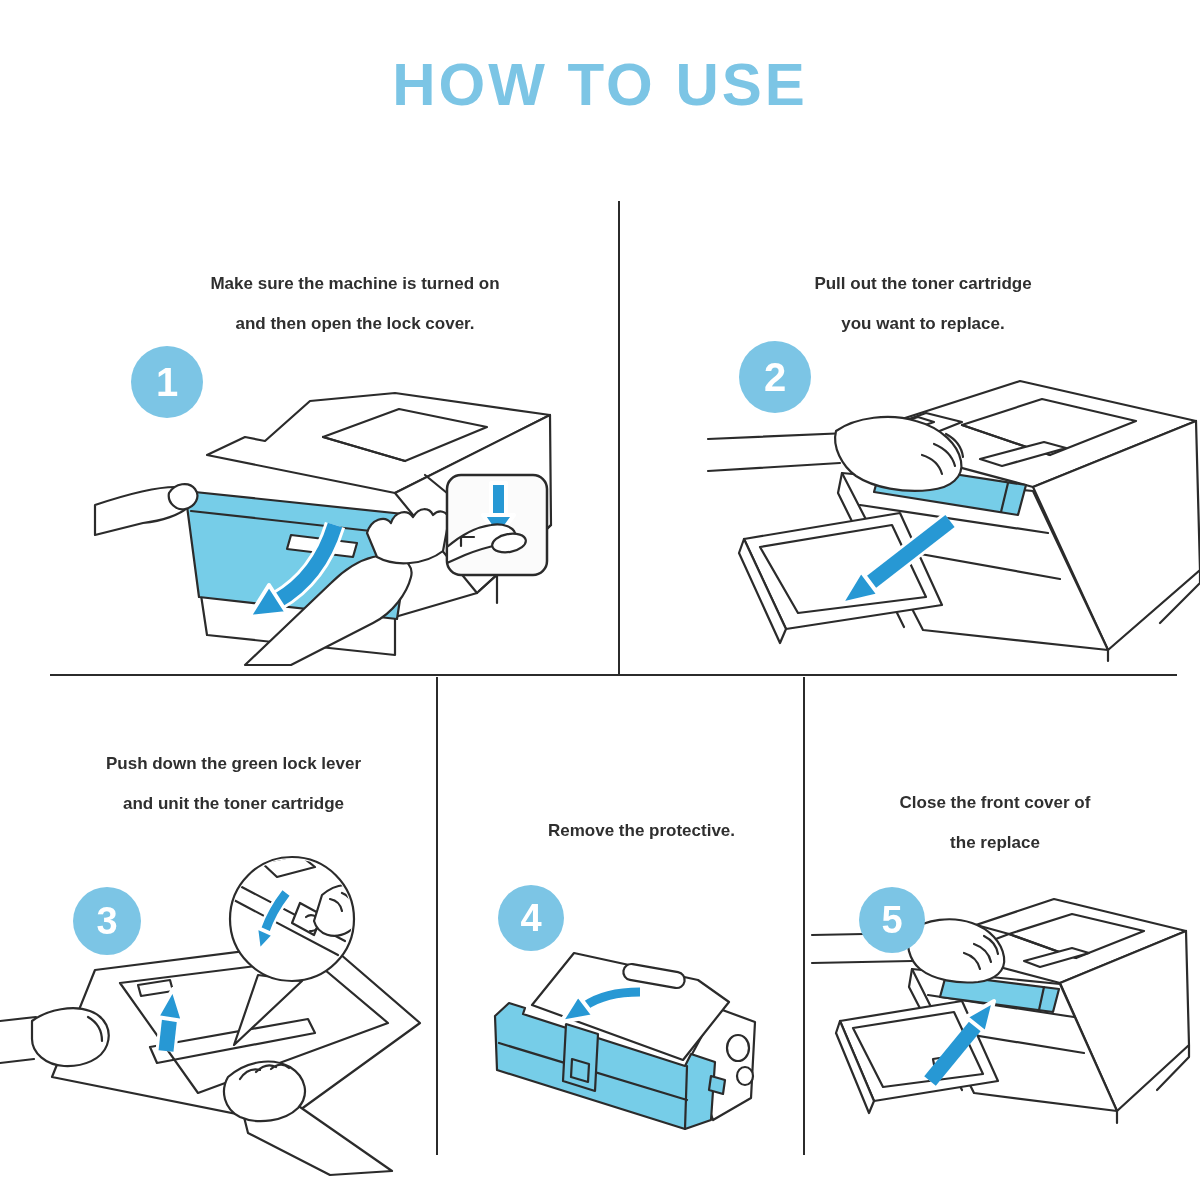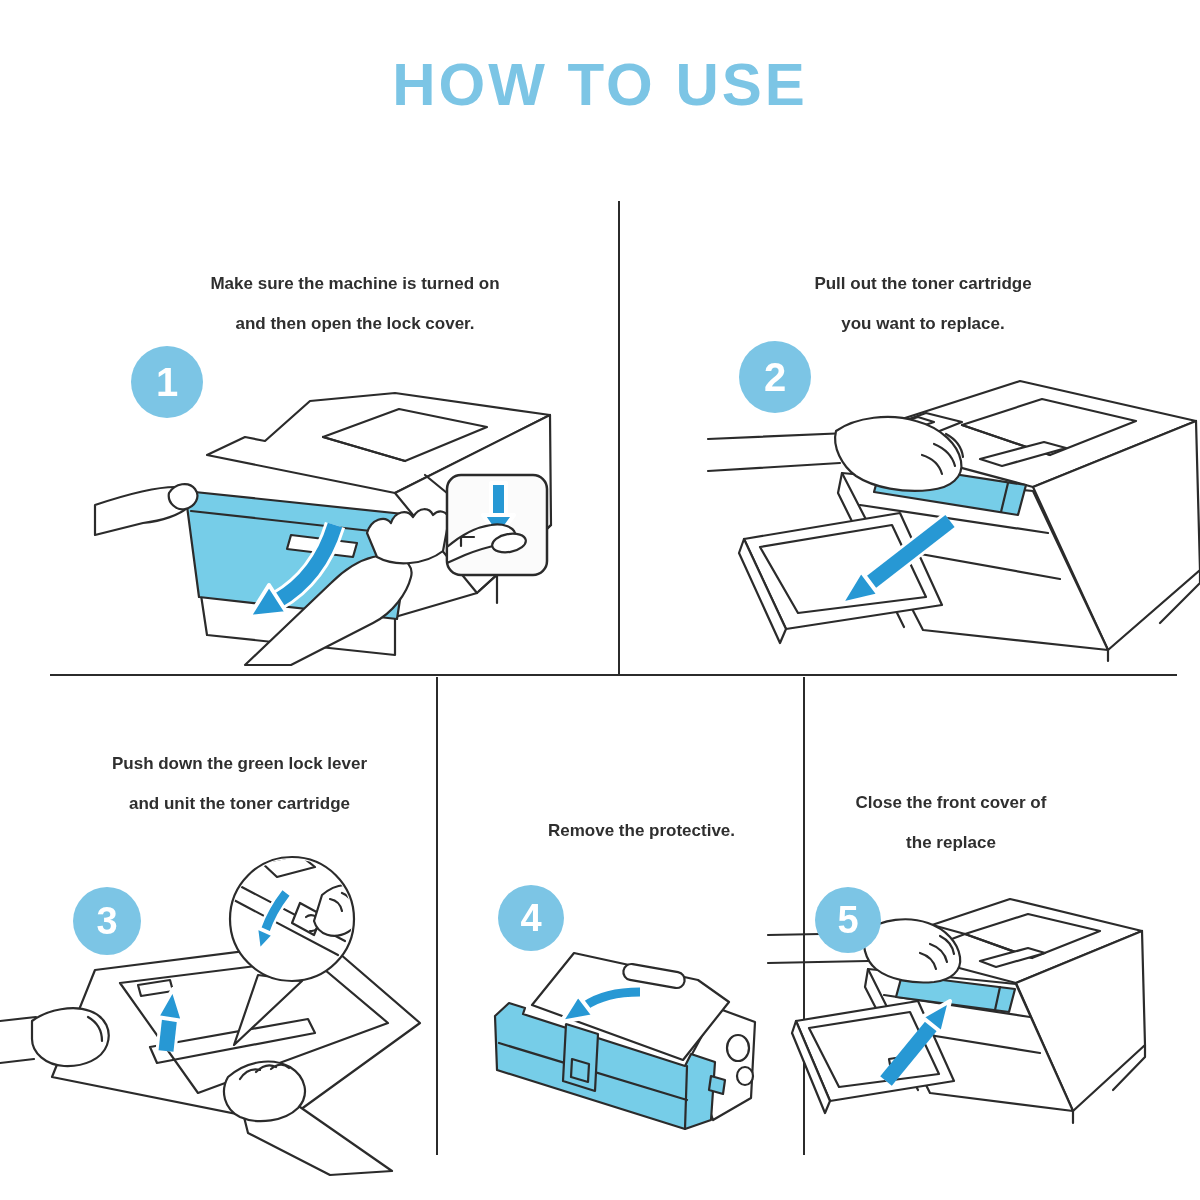--- a/index.html
+++ b/index.html
@@ -22,7 +22,7 @@
              color:var(--text); line-height:40px; white-space:nowrap; }
   #p1 .caption { left:75px; width:560px; top:64px; }
   #p2 .caption { left:6px;  width:500px; top:64px; }
-  #p3 .caption { left:21px; width:437px; top:67px;text-align:center; }
+  #p3 .caption { left:15px; width:437px; top:67px;text-align:center; }
   #p4 .caption { left:21px; width:367px; top:134px; }
   #p5 .caption { left:-7px; width:396px; top:106px; }
   .badge { position:absolute; border-radius:50%; background:var(--accent); color:#ffffff;

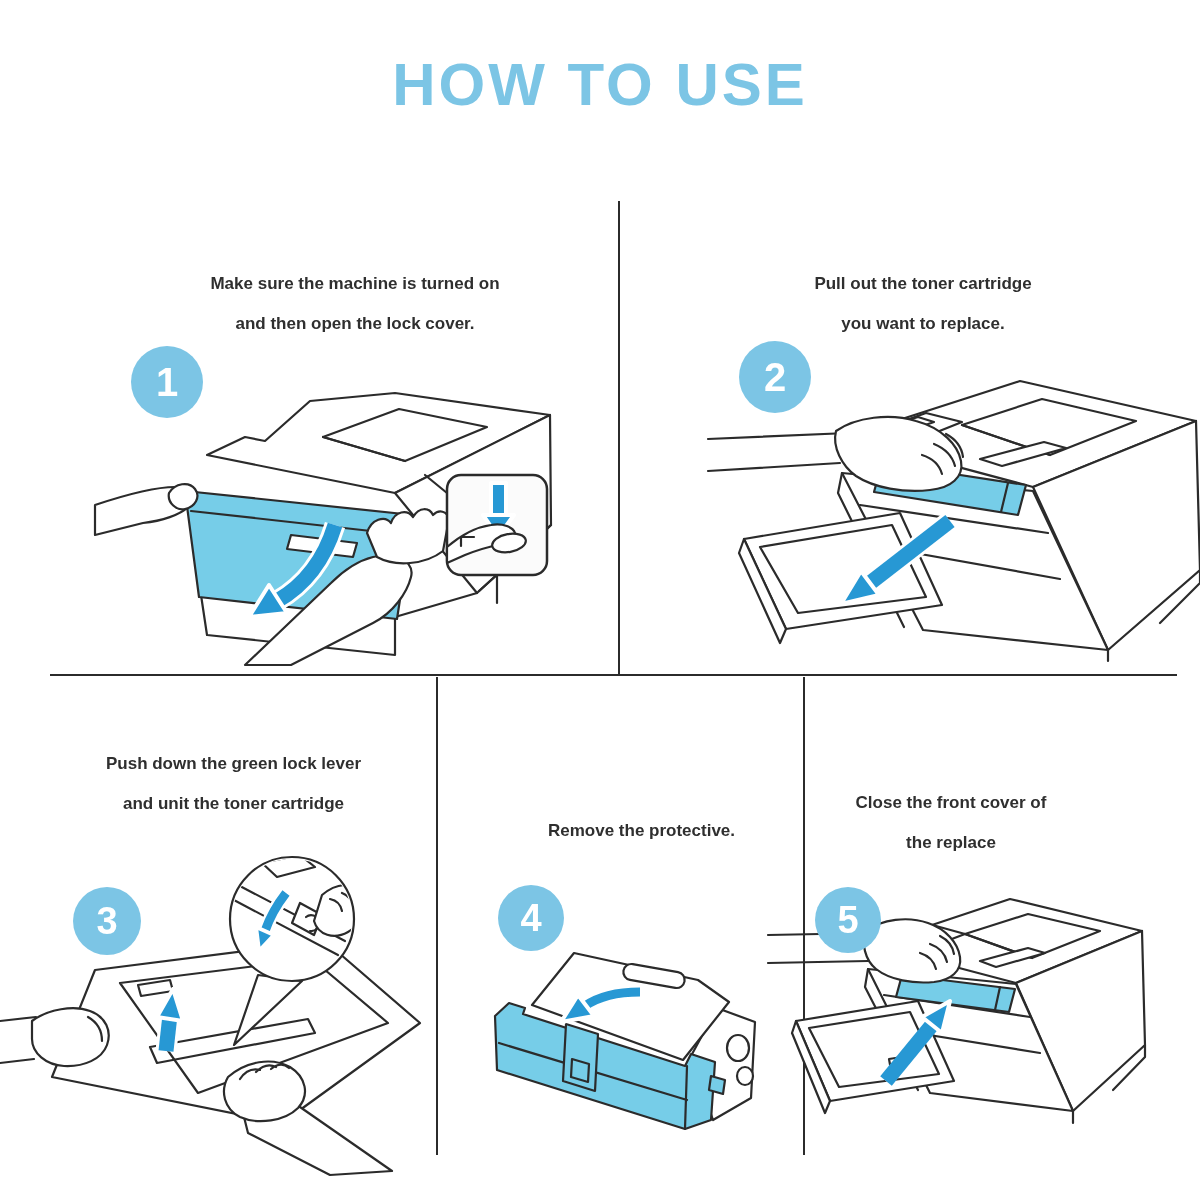--- a/index.html
+++ b/index.html
@@ -17,7 +17,7 @@
   #p2 { left:619px; top:200px; width:648px; height:475px;margin-left:48px; }
   #p3 { left:0;     top:677px; width:437px; height:523px; }
   #p4 { left:437px; top:677px; width:367px; height:523px;padding-left:40px; }
-  #p5 { left:760px; top:677px; width:396px; height:523px; }
+  #p5 { left:804px; top:677px; width:396px; height:523px; }
   .caption { position:absolute; text-align:center; font-size:17px; font-weight:bold;
              color:var(--text); line-height:40px; white-space:nowrap; }
   #p1 .caption { left:75px; width:560px; top:64px; }

